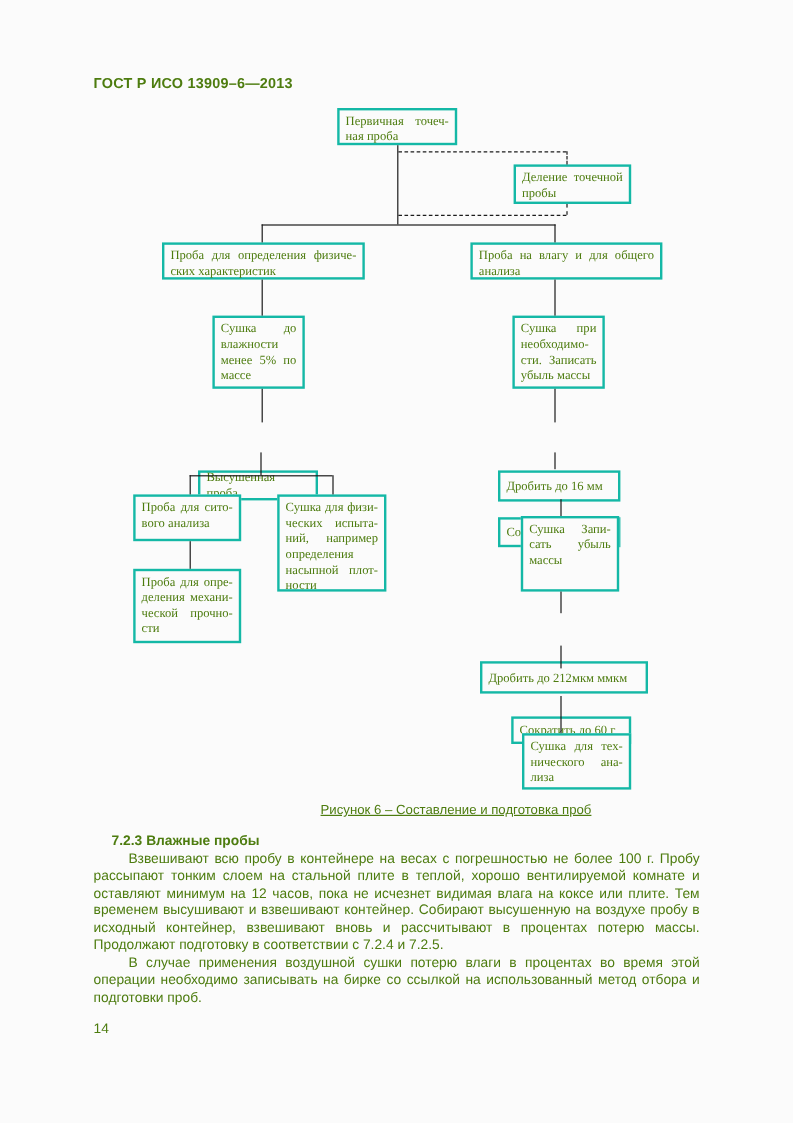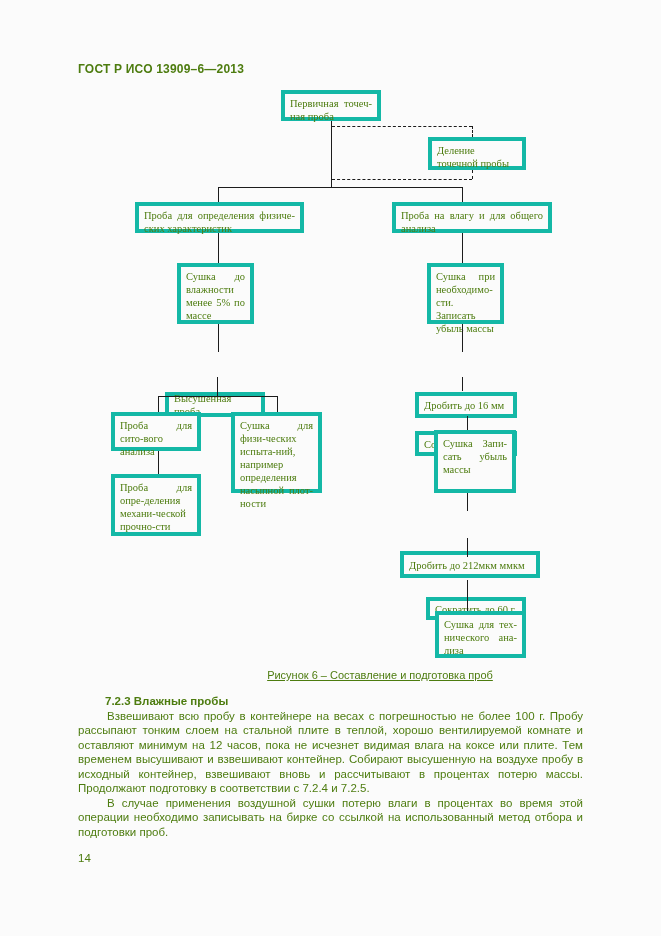--- a/index.html
+++ b/index.html
@@ -19,7 +19,7 @@
   .node{
     position:absolute;
     box-sizing:border-box;
-    border:4px solid #14b8a6;
+    border:2px solid #14b8a6;
     background:#fbfbfb;
     font-family:"Liberation Serif","DejaVu Serif",serif;
     font-size:10.5px;line-height:13px;

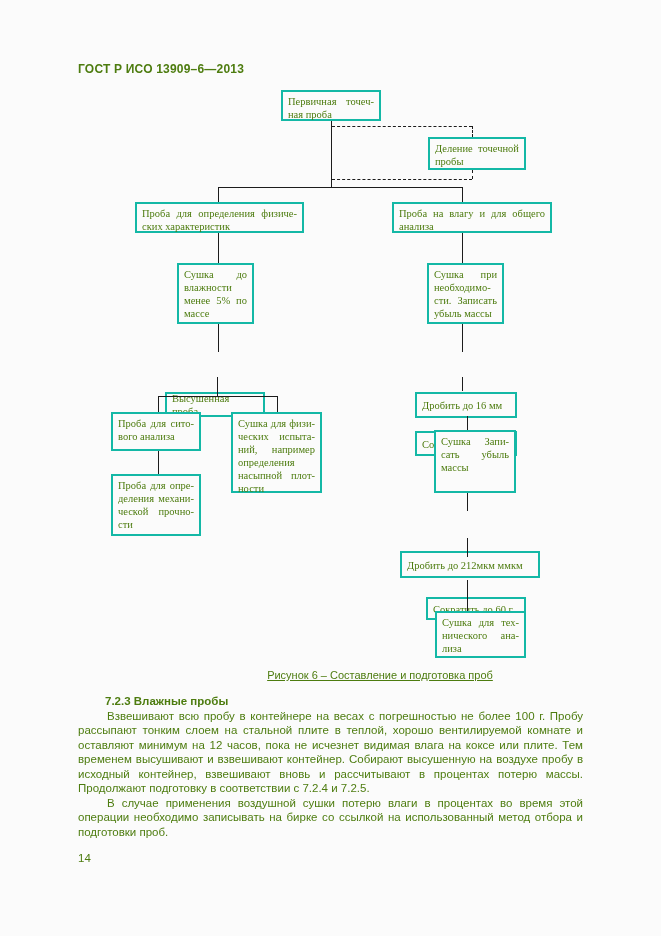--- a/index.html
+++ b/index.html
@@ -41,7 +41,7 @@
     position:absolute;left:78px;top:694px;width:505px;
     font-size:11.5px;line-height:14.5px;
   }
-  .sec-heading{font-weight:bold;margin-left:27px;}
+  .sec-heading{font-weight:bold;margin-left:15px;}
   .sec-sub{margin-left:29px;}
   .para{text-align:justify;text-indent:29px;margin:0;}
   .page-number{position:absolute;left:78px;top:852px;font-size:11.5px;}

